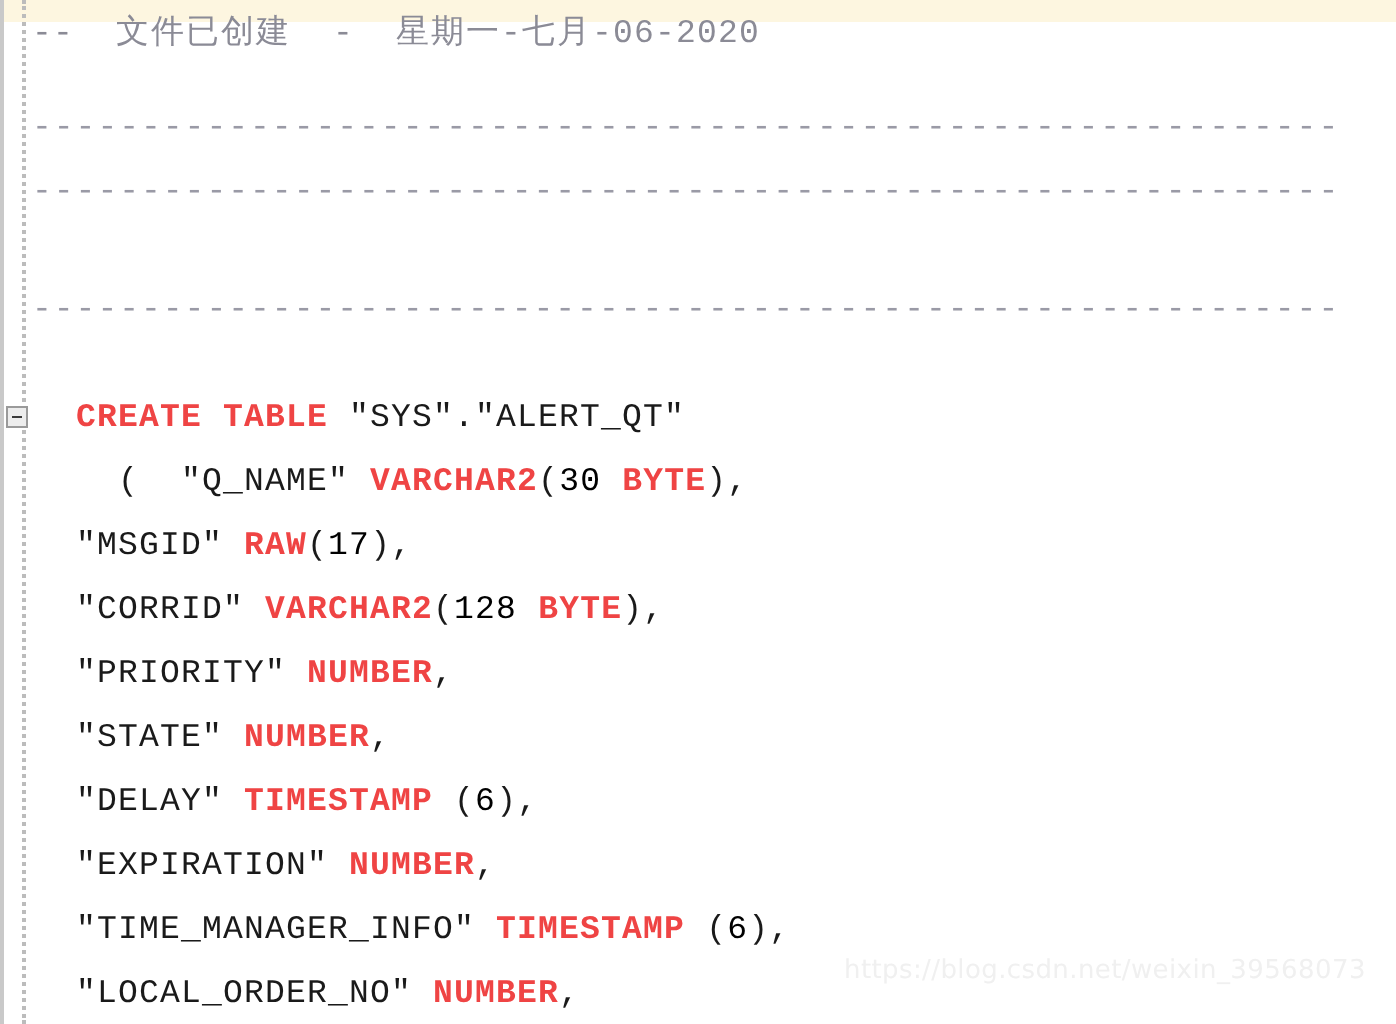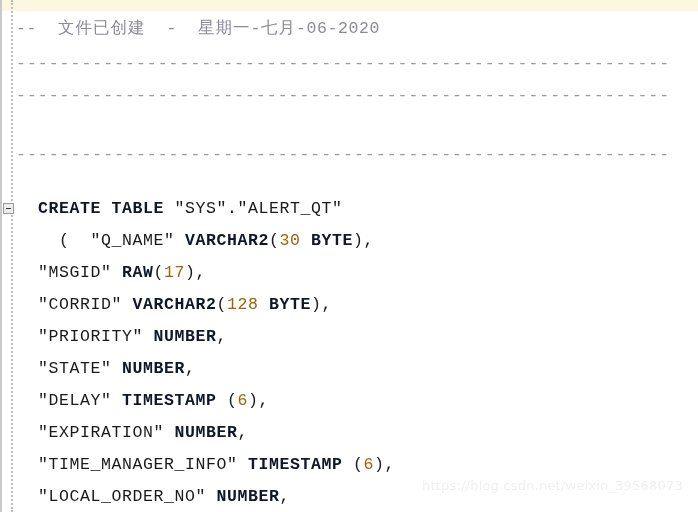--- a/index.html
+++ b/index.html
@@ -154,7 +154,7 @@
   <div id="fold-toggle" title=""></div>
 
   <div id="code-surface">
-      <div class="code-line" style="top: 12px;"><span class="tok-comment">--  </span><span class="tok-comment cjk">文件已创建</span><span class="tok-comment">  -  </span><span class="tok-comment cjk">星期一</span><span class="tok-comment">-</span><span class="tok-comment cjk">七月</span><span class="tok-comment">-06-2020</span></div>
+      <div class="code-line" style="top: 0;"><span class="tok-comment">--  </span><span class="tok-comment cjk">文件已创建</span><span class="tok-comment">  -  </span><span class="tok-comment cjk">星期一</span><span class="tok-comment">-</span><span class="tok-comment cjk">七月</span><span class="tok-comment">-06-2020</span></div>
       <div class="code-line" style="top: 48px;"><span class="tok-rule">------------------------------------------------------------</span></div>
       <div class="code-line" style="top: 80px;"><span class="tok-rule">------------------------------------------------------------</span></div>
       <div class="code-line" style="top: 139px;"><span class="tok-rule">------------------------------------------------------------</span></div>

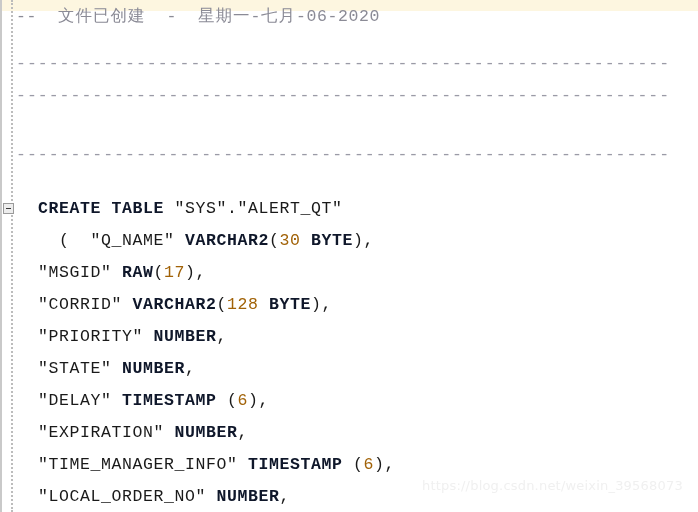--- a/index.html
+++ b/index.html
@@ -115,7 +115,7 @@
 
   
   .tok-kw {
-    color: #0f172a;
+    color: #ef4444;
     font-weight: bold;
   }
   .tok-num {

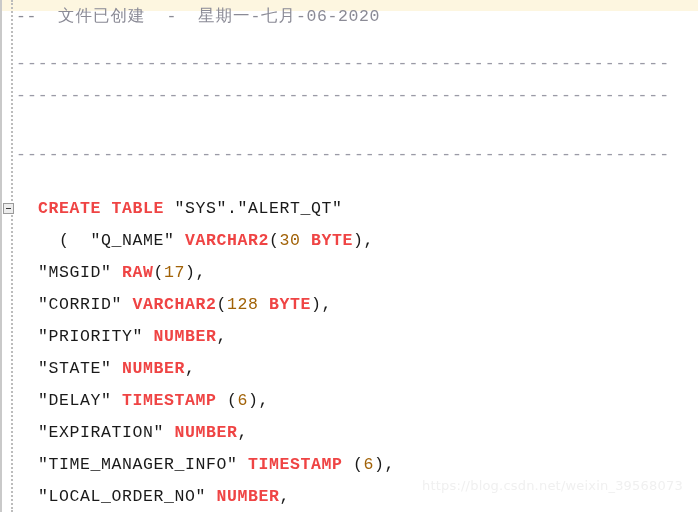--- a/index.html
+++ b/index.html
@@ -119,7 +119,7 @@
     font-weight: bold;
   }
   .tok-num {
-    color: #a16207;
+    color: #000000;
   }
   .tok-ident {
     color: #1a1a1a;

